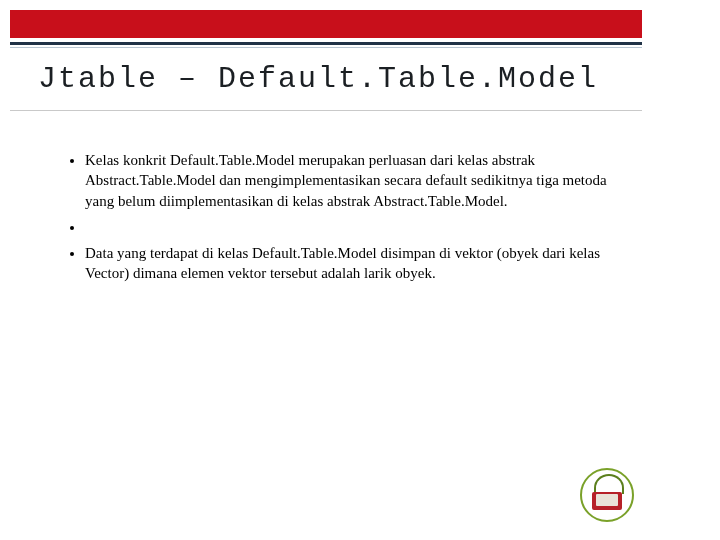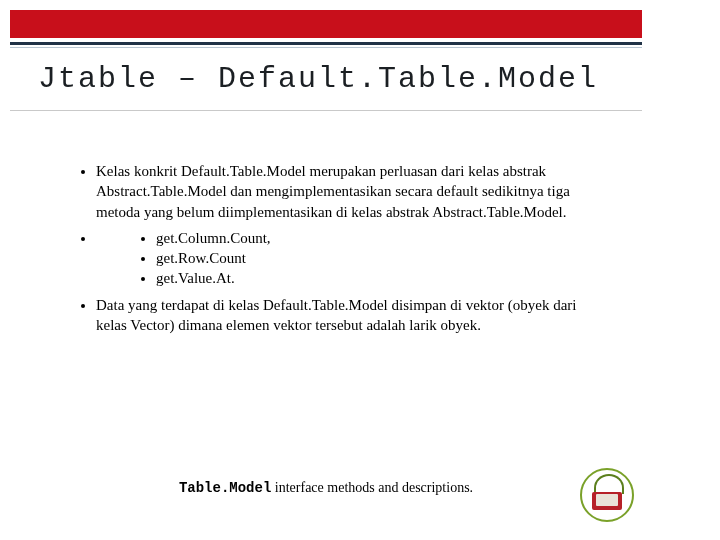--- a/index.html
+++ b/index.html
@@ -10,7 +10,7 @@
     .title{position:absolute;left:38px;top:62px;font-family:"Courier New",Courier,monospace;font-size:30px;letter-spacing:2px;color:#1b1f23}
     .divider{position:absolute;left:10px;right:10px;top:110px;height:1px;background:#c9c9c9}
     .body{position:absolute;left:60px;right:40px;top:145px;font-size:15px;line-height:1.35}
-    ul.outer{list-style:disc;padding-left:20px;margin:16px}
+    ul.outer{list-style:disc;padding-left:20px;margin:5px}
     ul.outer>li{margin-bottom:6px}
     ul.inner{list-style:disc;padding-left:60px;margin:2px 0 4px}
     ul.inner>li{margin:0}

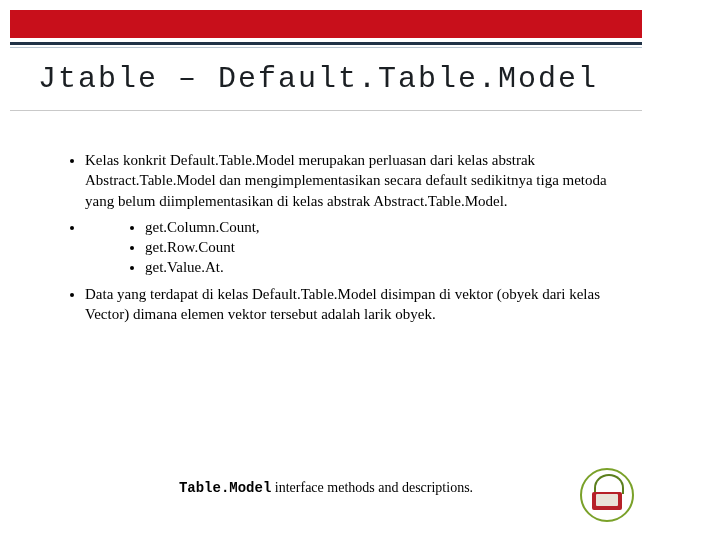--- a/index.html
+++ b/index.html
@@ -38,11 +38,6 @@
     <ul class="outer">
       <li>Kelas konkrit Default.Table.Model merupakan perluasan dari kelas abstrak Abstract.Table.Model dan mengimplementasikan secara default sedikitnya tiga metoda yang belum diimplementasikan di kelas abstrak Abstract.Table.Model.</li>
       <li>
-        <ul class="inner">
-          <li>get.Column.Count,</li>
-          <li>get.Row.Count</li>
-          <li>get.Value.At.</li>
-        </ul>
       </li>
       <li>Data yang terdapat di kelas Default.Table.Model disimpan di vektor (obyek dari kelas Vector) dimana elemen vektor tersebut adalah larik obyek.</li>
     </ul>

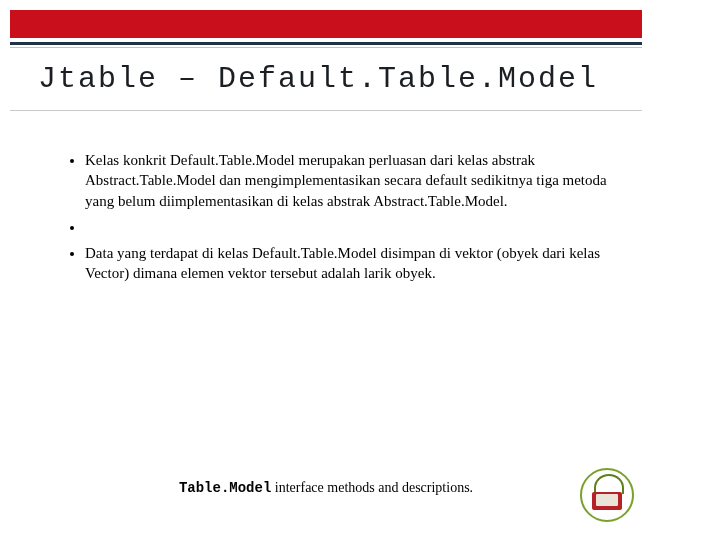--- a/index.html
+++ b/index.html
@@ -43,10 +43,6 @@
     </ul>
   </div>
 
-  <div class="caption">
-    <span class="code">Table.Model</span>
-    <span>  interface methods and descriptions.</span>
-  </div>
 
   <div class="logo">
     <div class="ring"></div>

